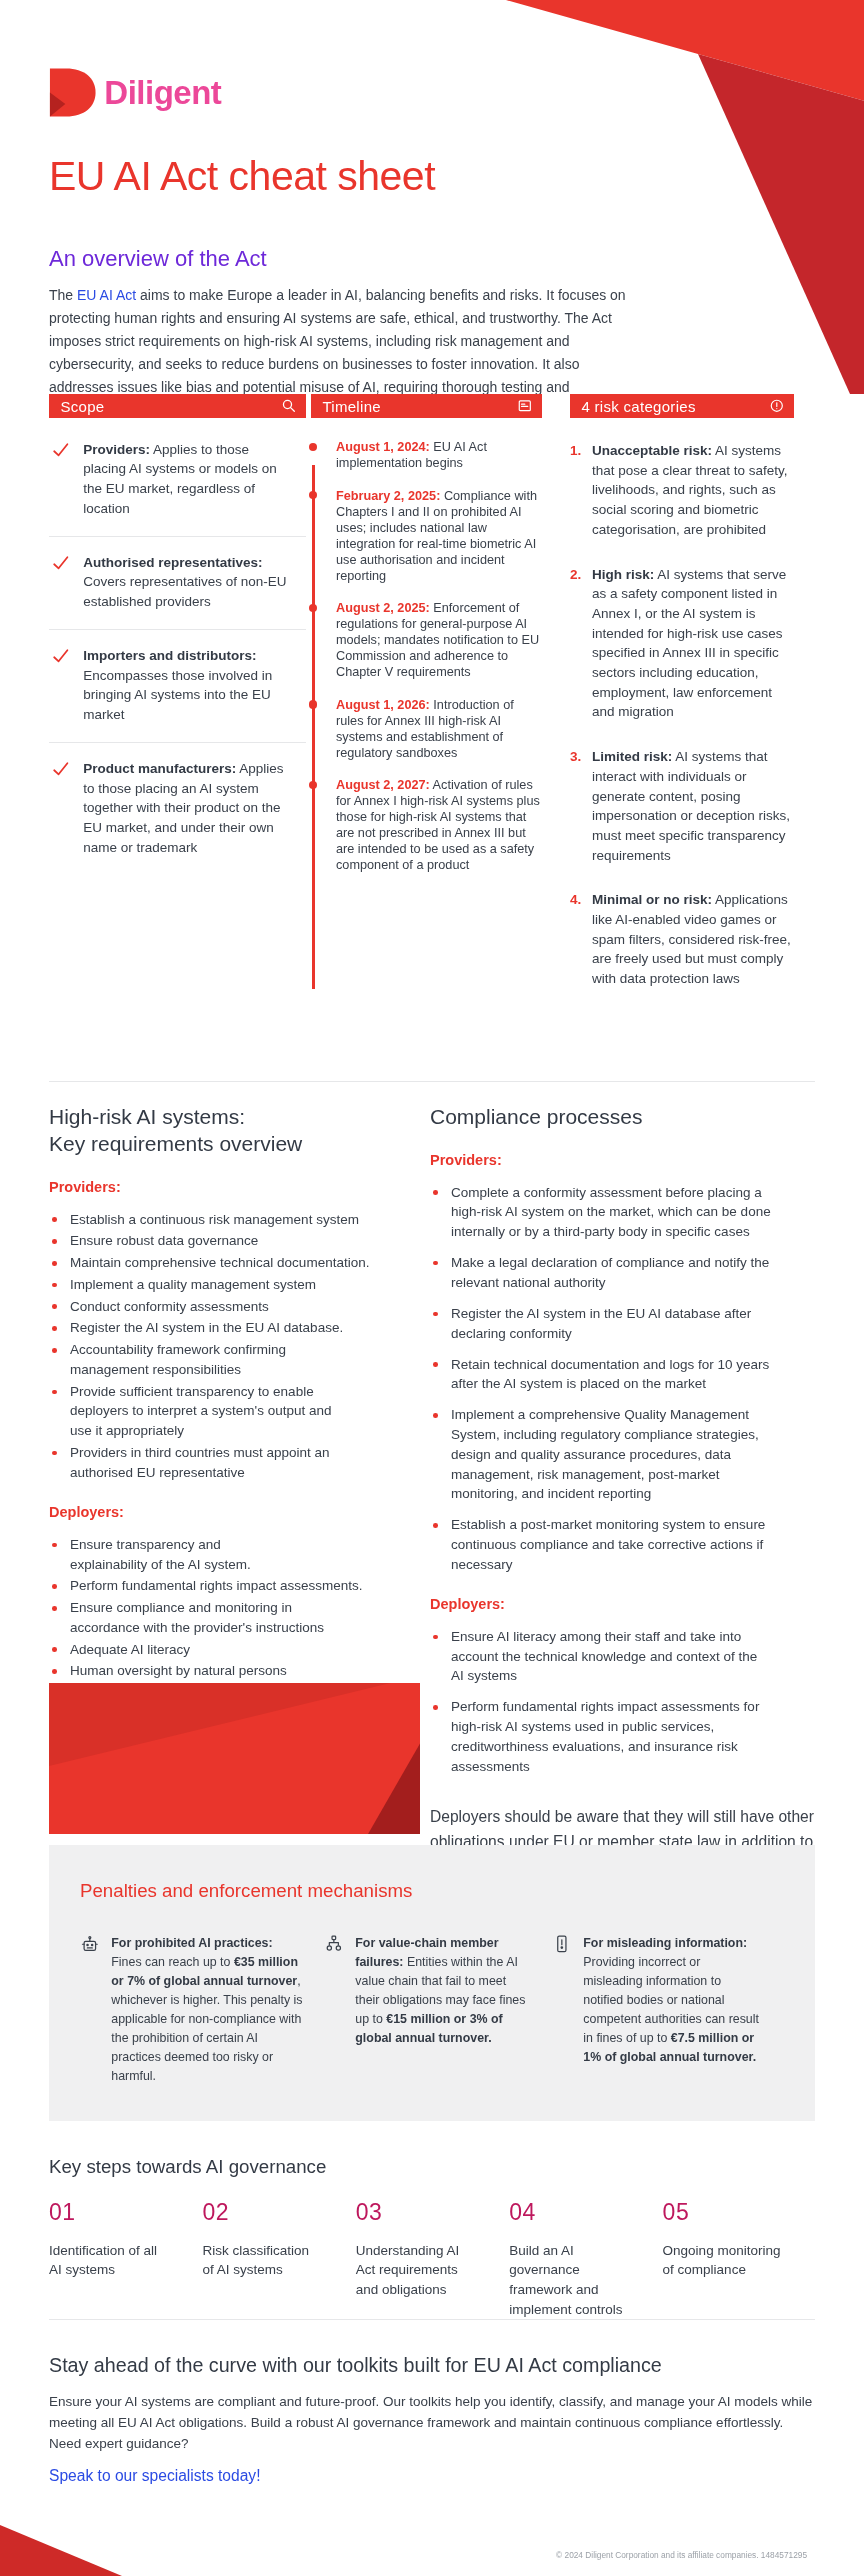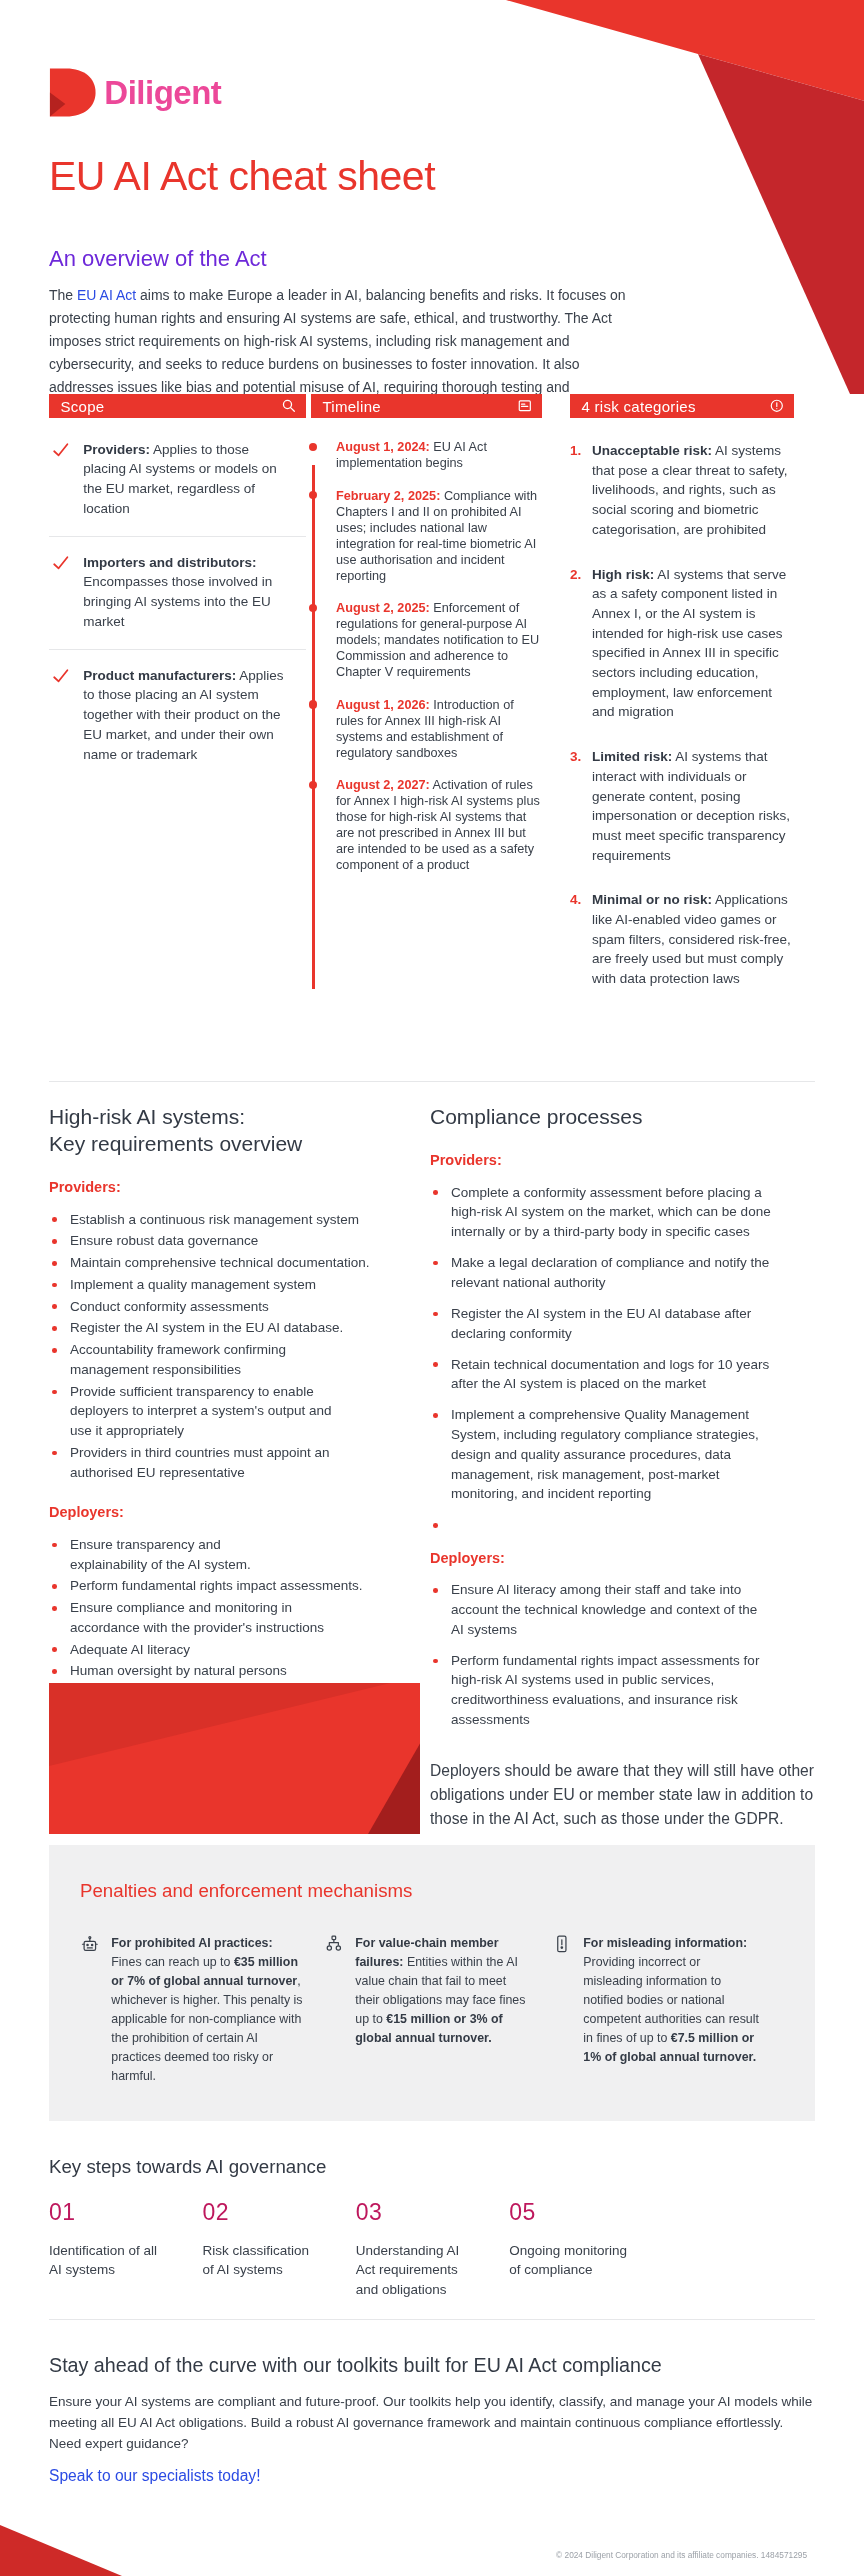--- a/index.html
+++ b/index.html
@@ -136,6 +136,12 @@
               <path d="M3 14 L9 19.5 L21 4.5"></path>
             </svg>
           <p class="item-text"><strong>Providers:</strong> <span>Applies to those placing AI systems or models on the EU market, regardless of location</span></p>
+        </div>
+        <div class="scope-item">
+          <svg class="check" viewBox="0 0 24 24" fill="none" stroke="#E9352C" stroke-width="2.4" stroke-linecap="round" stroke-linejoin="round">
+              <path d="M3 14 L9 19.5 L21 4.5"></path>
+            </svg>
+          <p class="item-text"><strong>Authorised representatives:</strong> <span>Covers representatives of non-EU established providers</span></p>
         </div>
         <div class="scope-item">
           <svg class="check" viewBox="0 0 24 24" fill="none" stroke="#E9352C" stroke-width="2.4" stroke-linecap="round" stroke-linejoin="round">

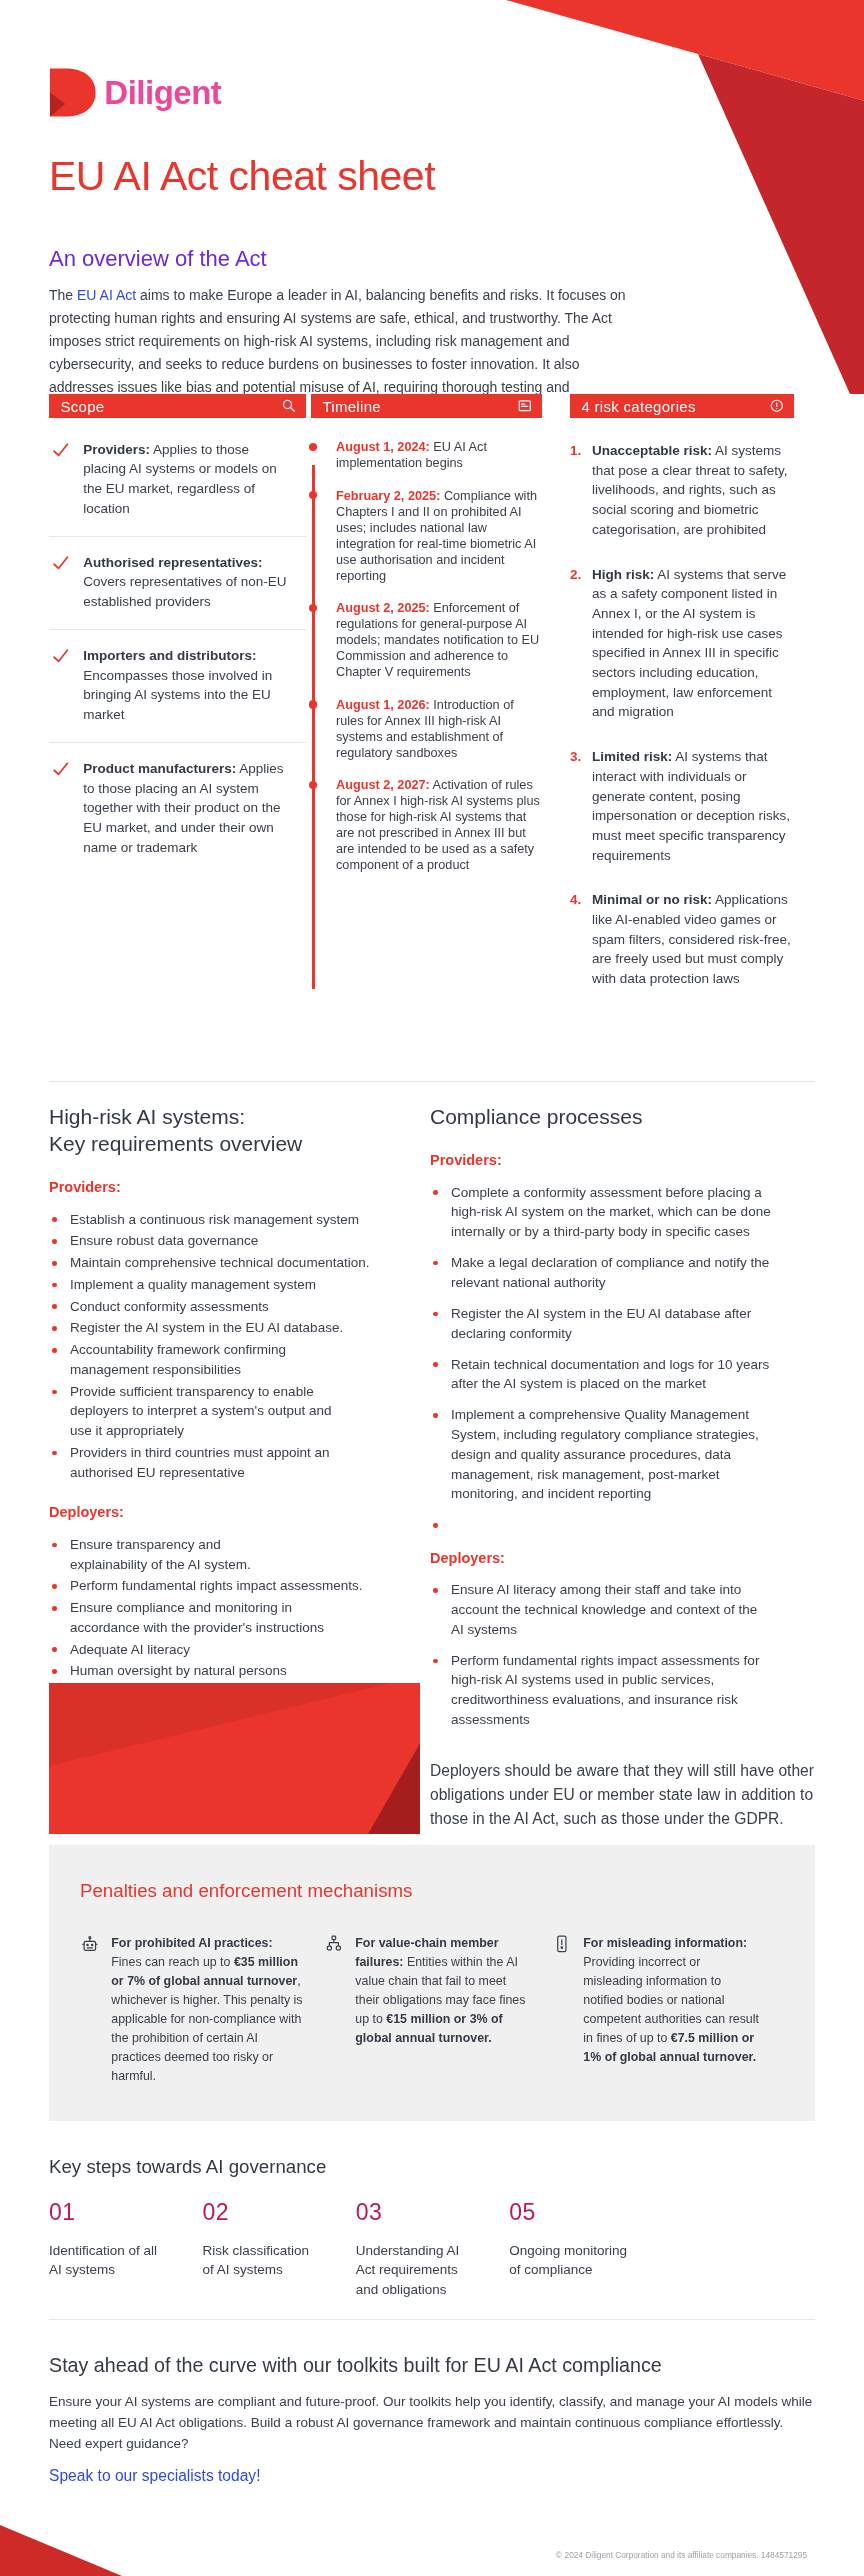--- a/index.html
+++ b/index.html
@@ -310,6 +310,7 @@
           </div>
         <div class="b-item spaced">
             <span class="dot"></span>
+            <p style="width:327px">Establish a post-market monitoring system to ensure continuous compliance and take corrective actions if necessary</p>
           </div>
       </div>
       <p class="grp-label">Deployers:</p>

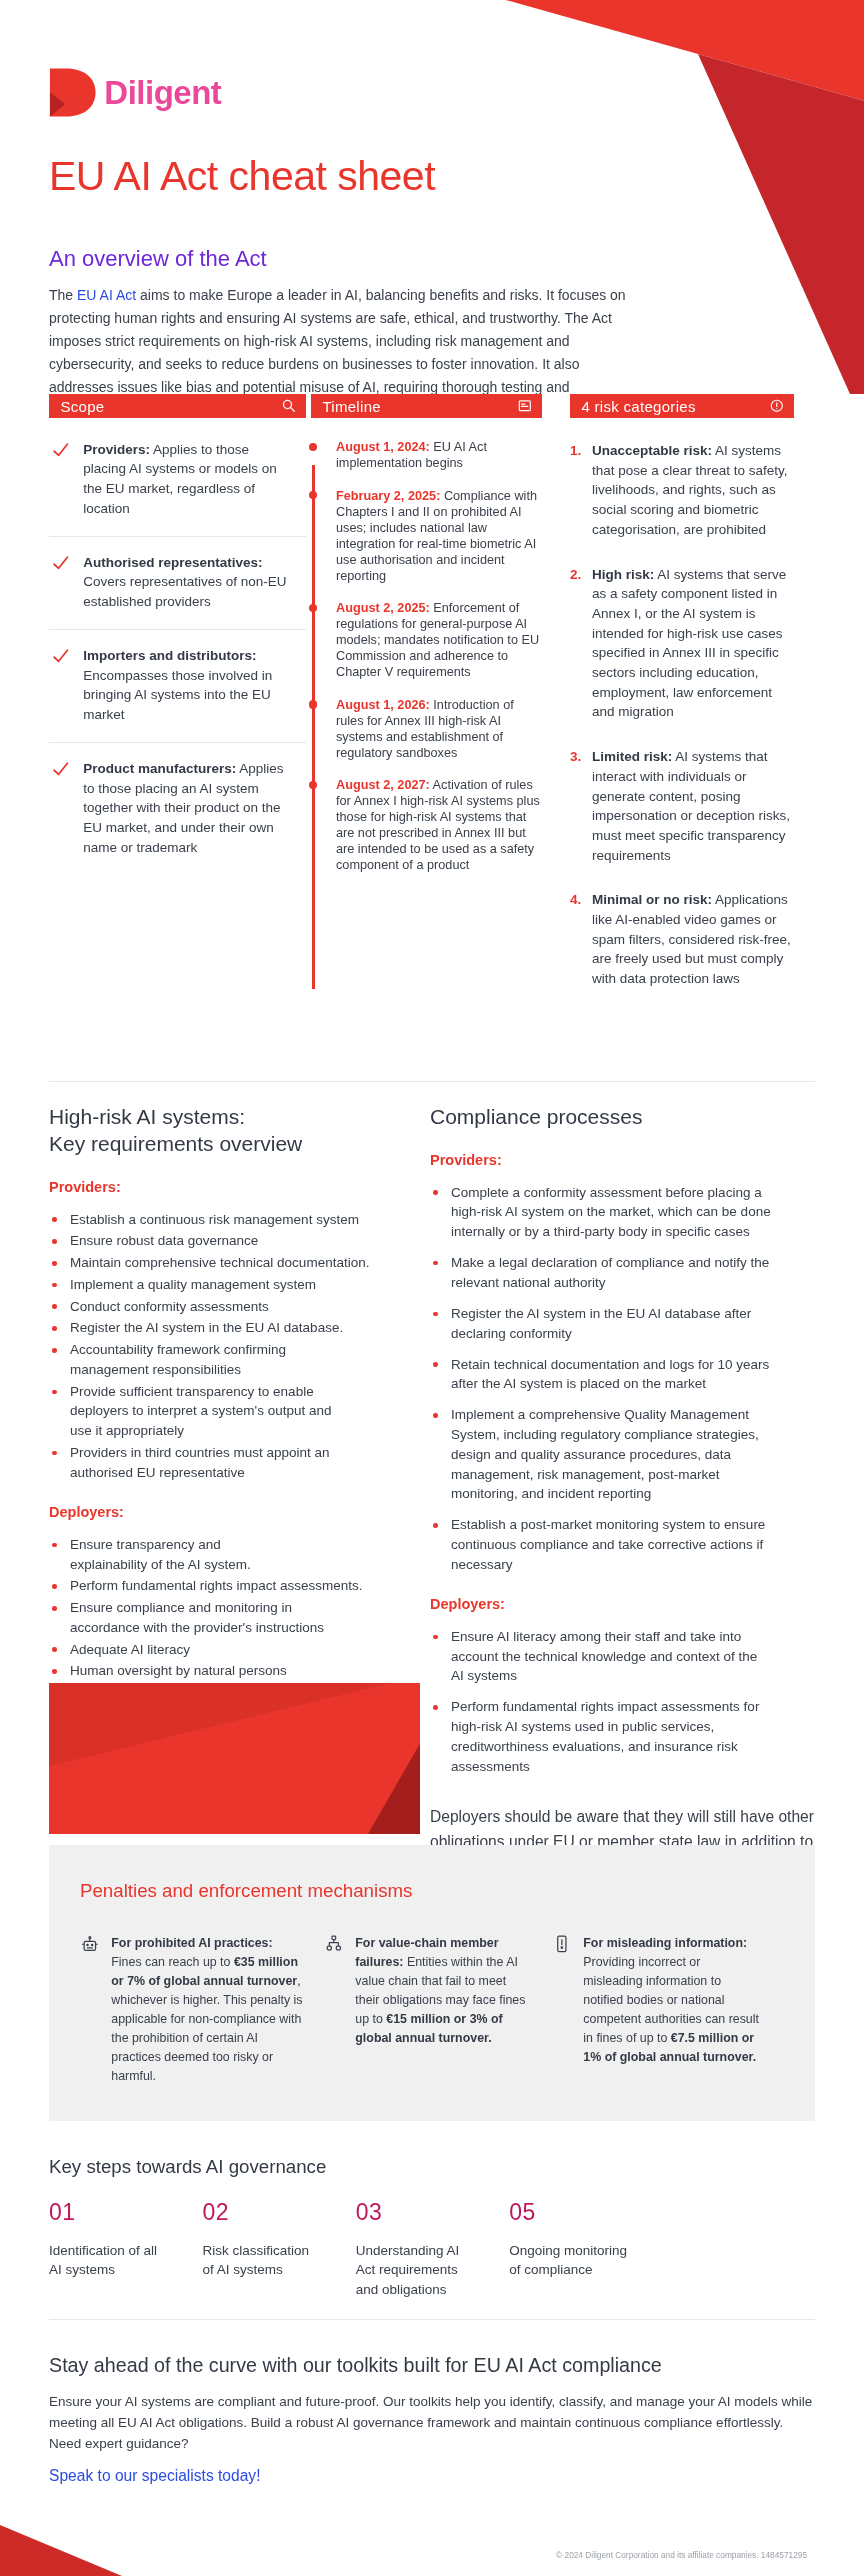--- a/index.html
+++ b/index.html
@@ -390,6 +390,10 @@
         <p class="step-label">Understanding AI Act requirements and obligations</p>
       </div>
     <div class="step">
+        <div class="step-num">04</div>
+        <p class="step-label">Build an AI governance framework and implement controls</p>
+      </div>
+    <div class="step">
         <div class="step-num">05</div>
         <p class="step-label">Ongoing monitoring of compliance</p>
       </div>

